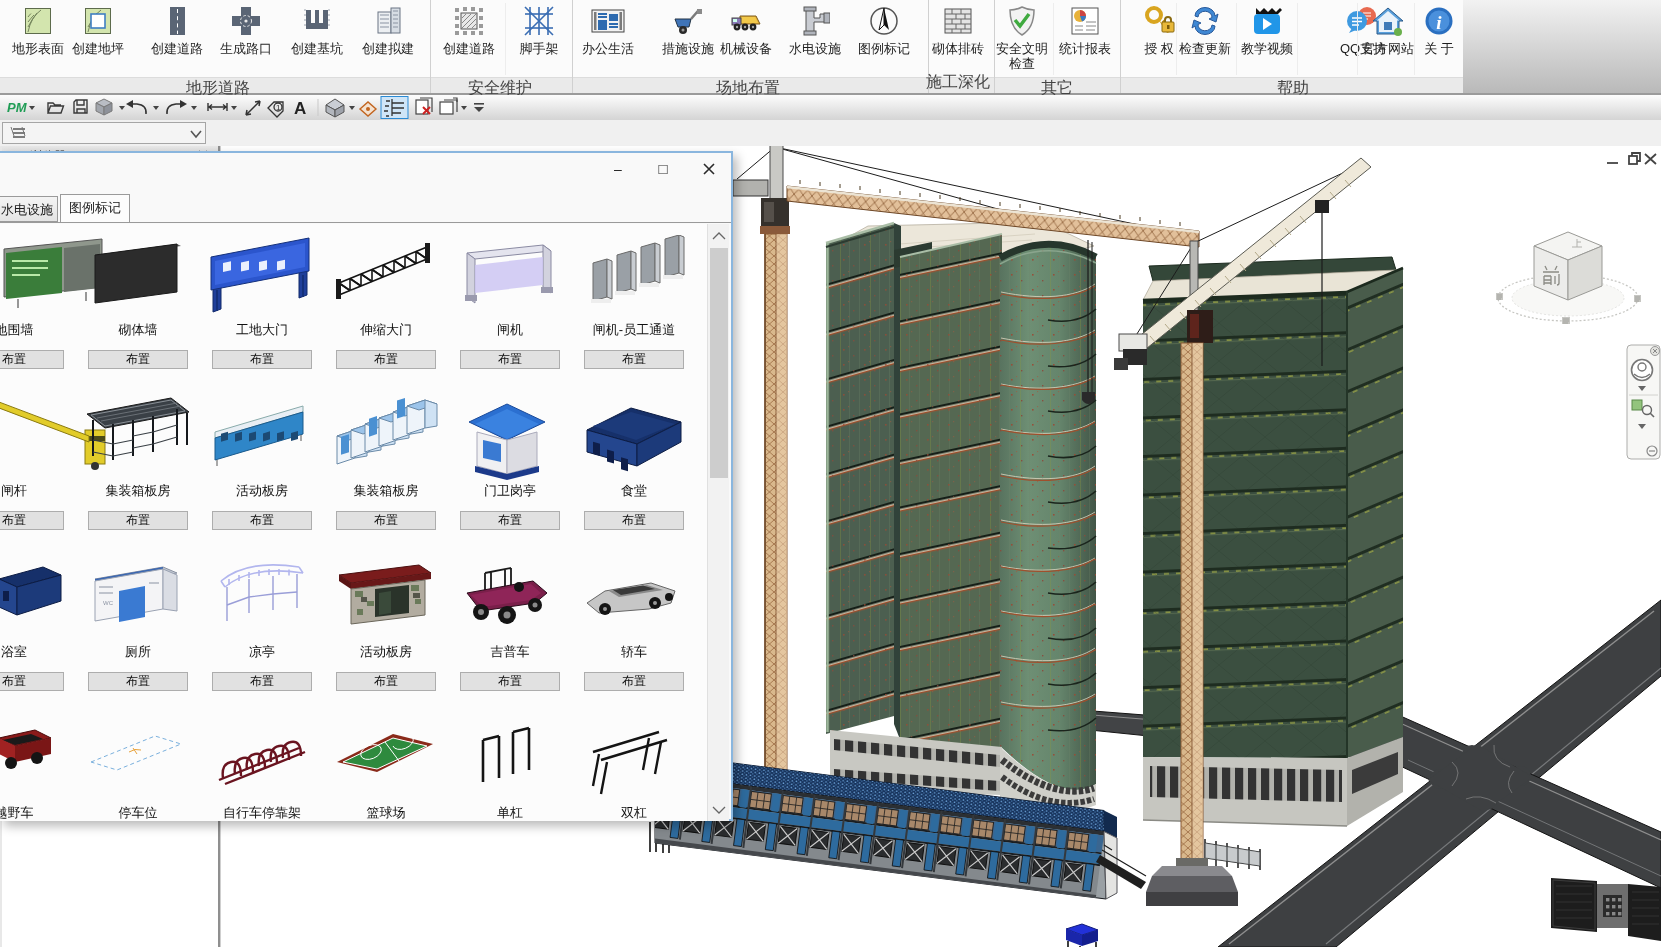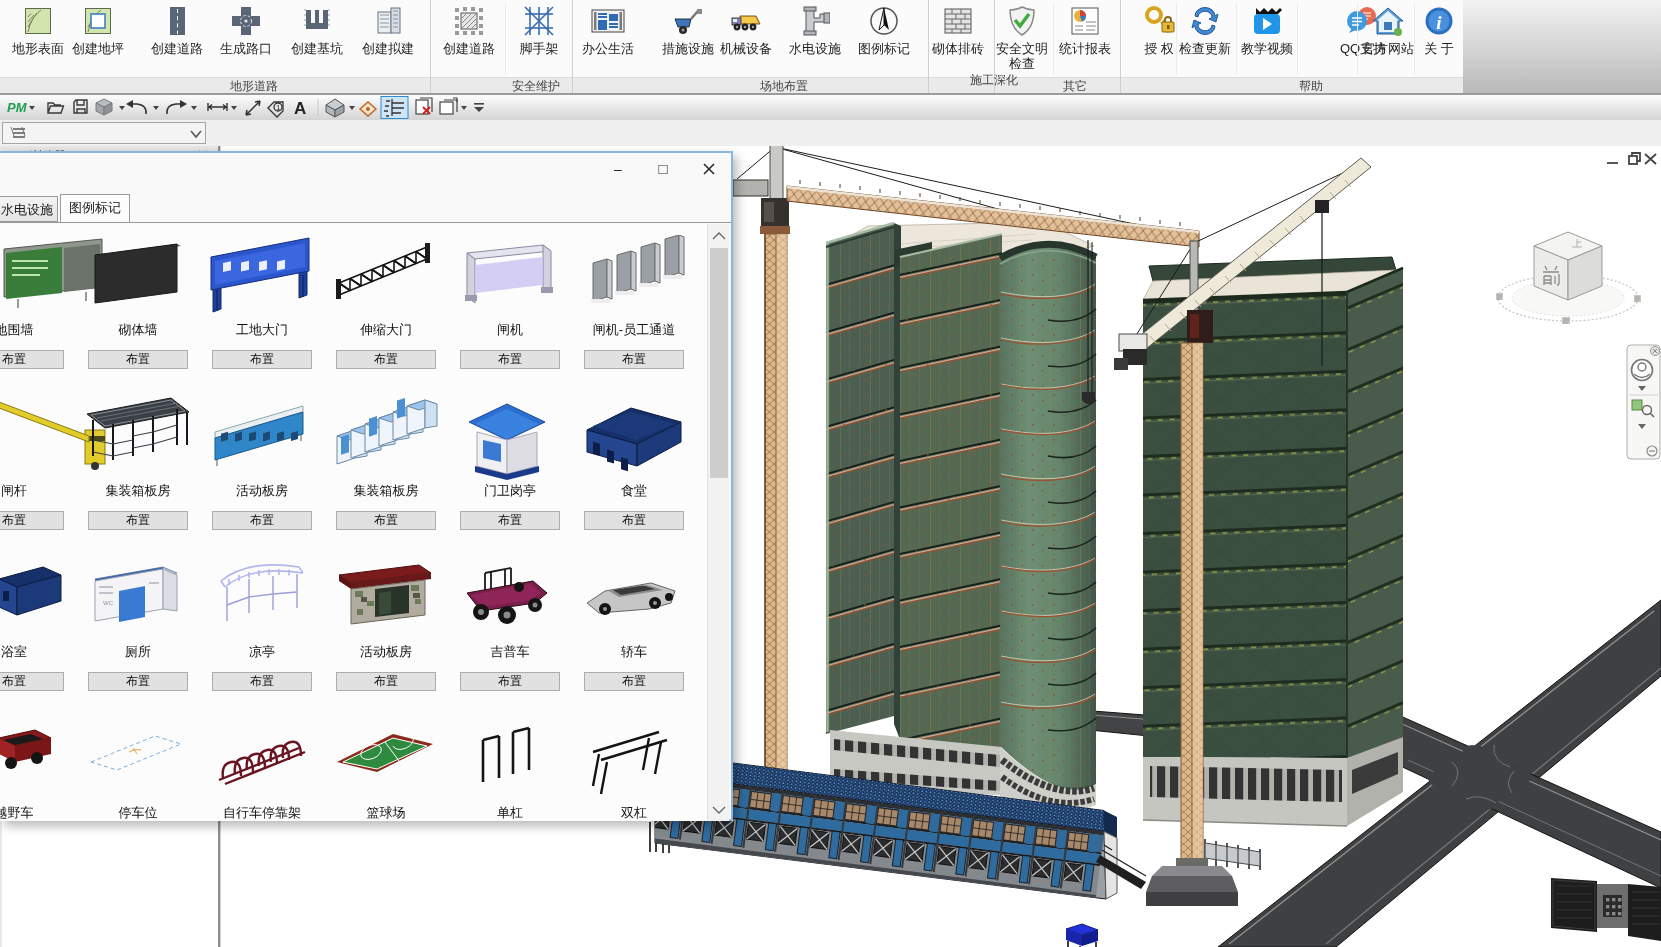--- a/index.html
+++ b/index.html
@@ -13,7 +13,7 @@
 .rbtn{position:absolute;top:0;height:77px;text-align:center}
 .rbtn svg{position:absolute;top:6px;left:50%;transform:translateX(-50%)}
 .rlab{position:absolute;top:41px;width:100%;text-align:center;font-size:13px;color:#1e1e1e;line-height:15px;white-space:nowrap}
-.glab{position:absolute;top:1px;font-size:12px;color:#444;text-align:right;white-space:nowrap}
+.glab{position:absolute;top:1px;font-size:16px;color:#444;text-align:center;white-space:nowrap}
 .gsep{position:absolute;top:0;width:1px;height:93px;background:#d0d0d0}
 .isep{position:absolute;top:3px;width:1px;height:72px;background:#ededed}
 

